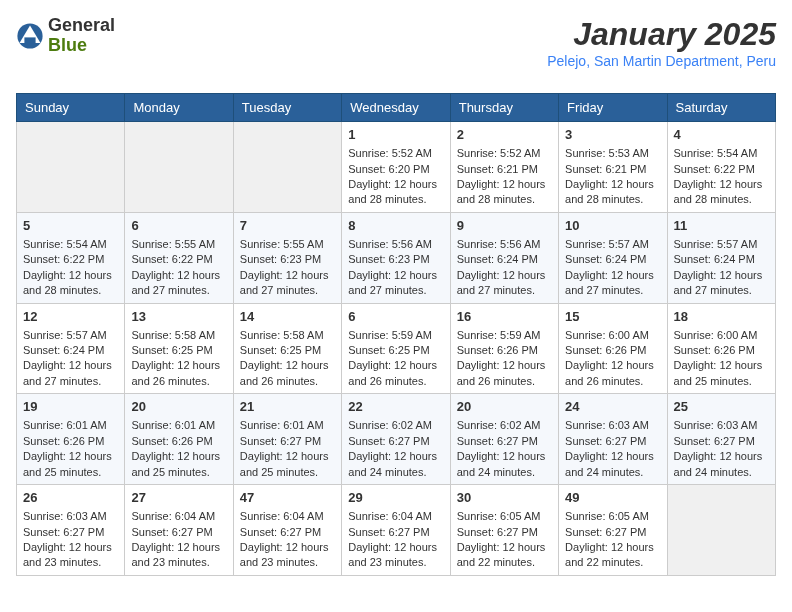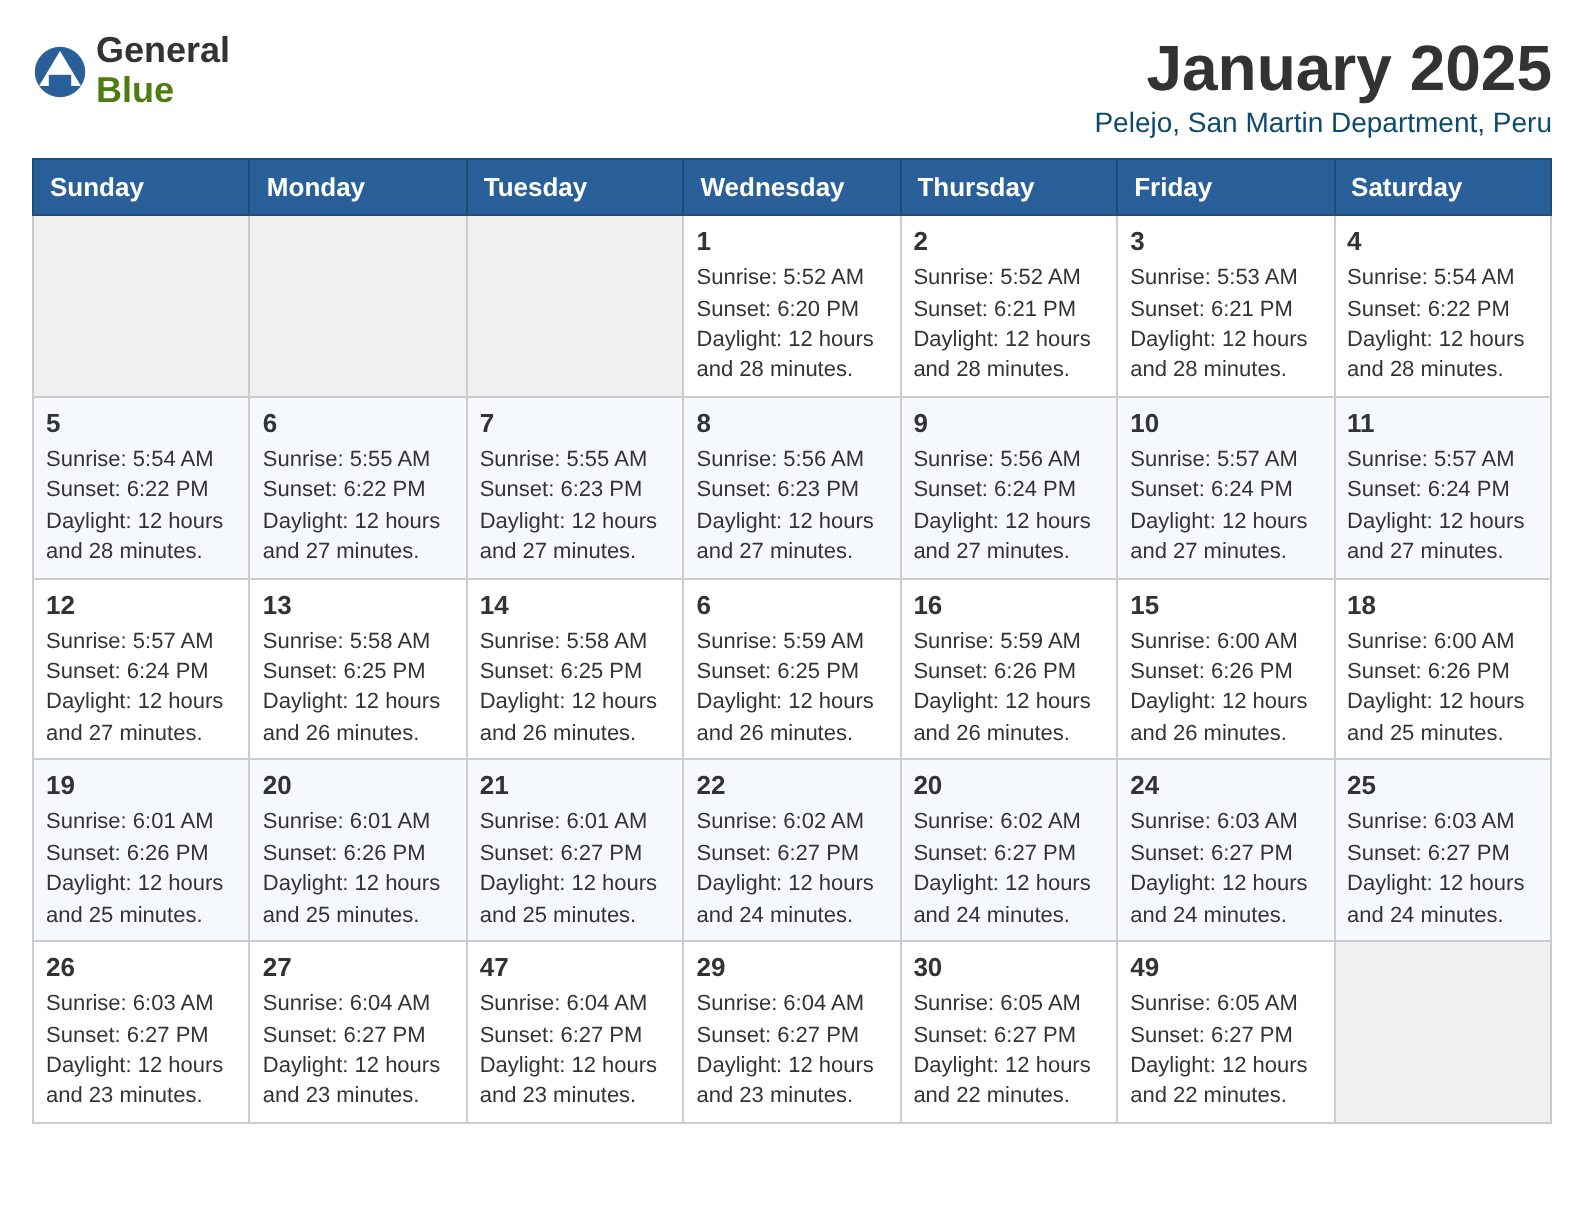--- a/index.html
+++ b/index.html
@@ -14,7 +14,7 @@
       display: flex;
       align-items: flex-start;
       justify-content: space-between;
-      margin-bottom: 10px;
+      margin-bottom: 24px;
     }
     .logo {
       display: flex;

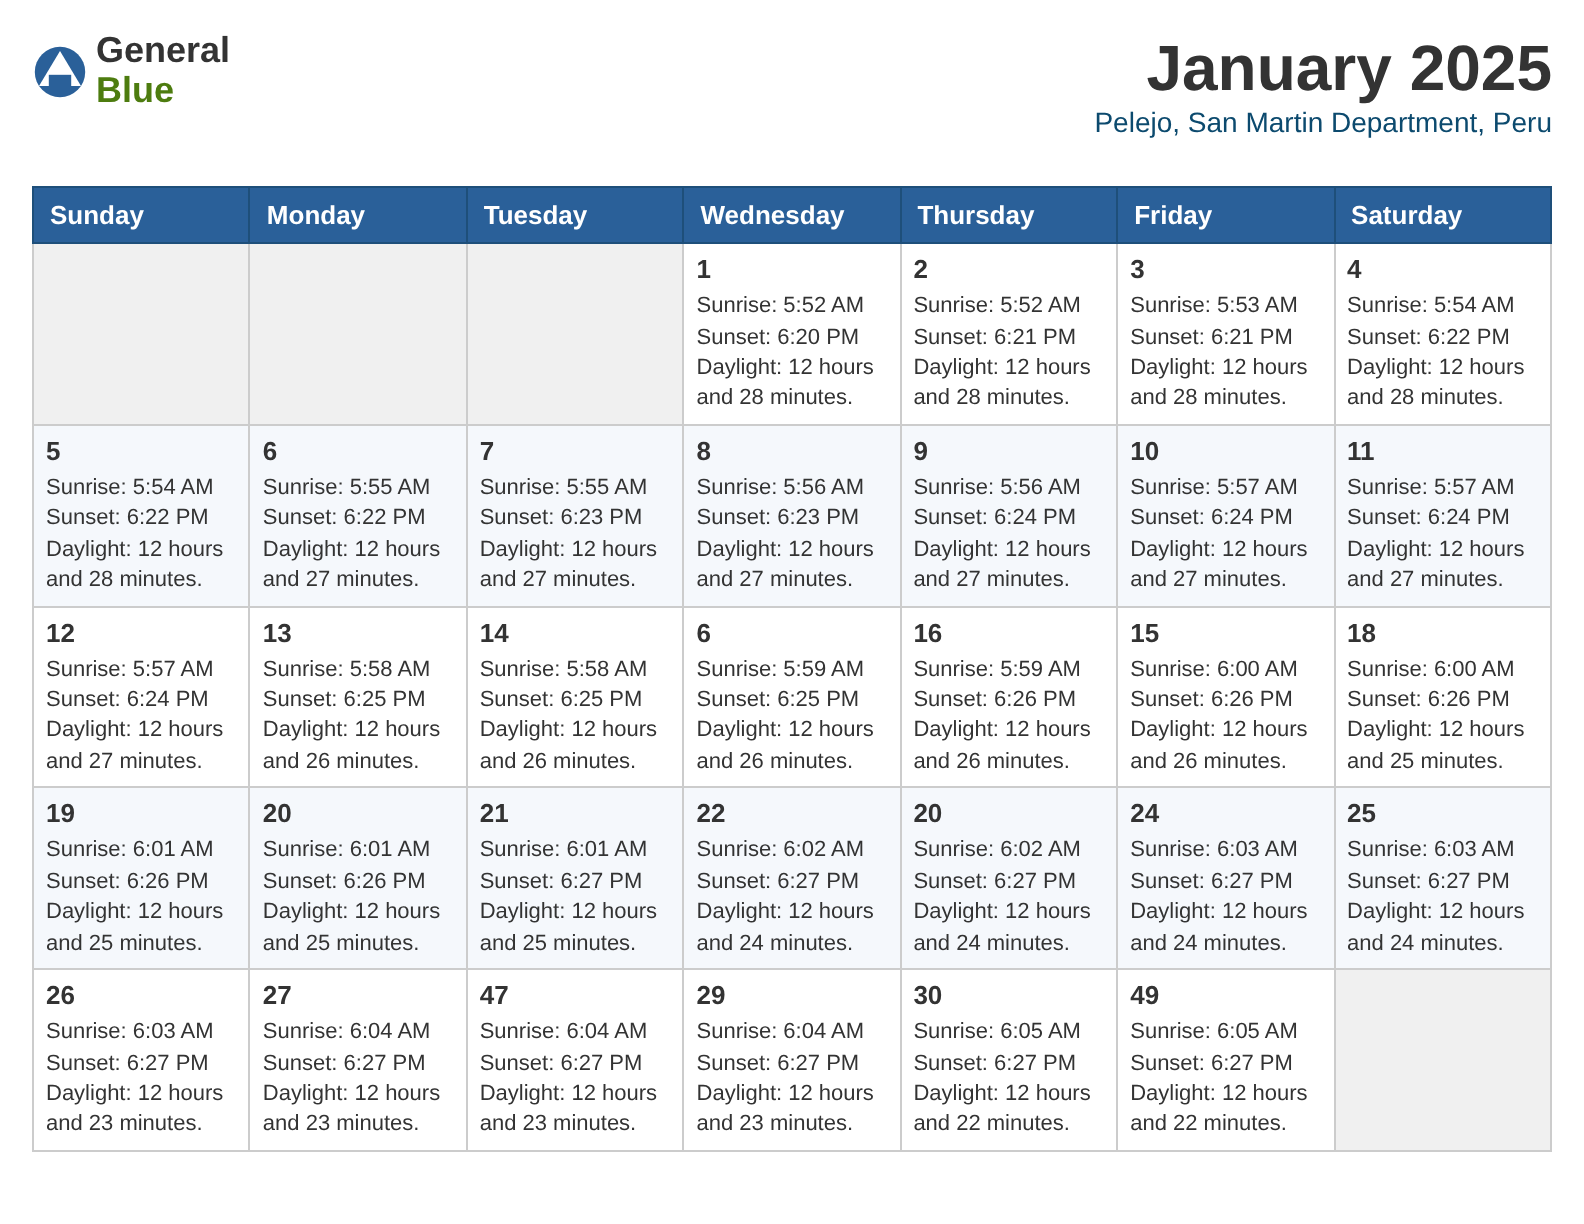--- a/index.html
+++ b/index.html
@@ -41,6 +41,7 @@
       font-size: 32px;
       font-weight: bold;
       color: #333;
+      font-style: italic;
     }
     .location {
       font-size: 14px;

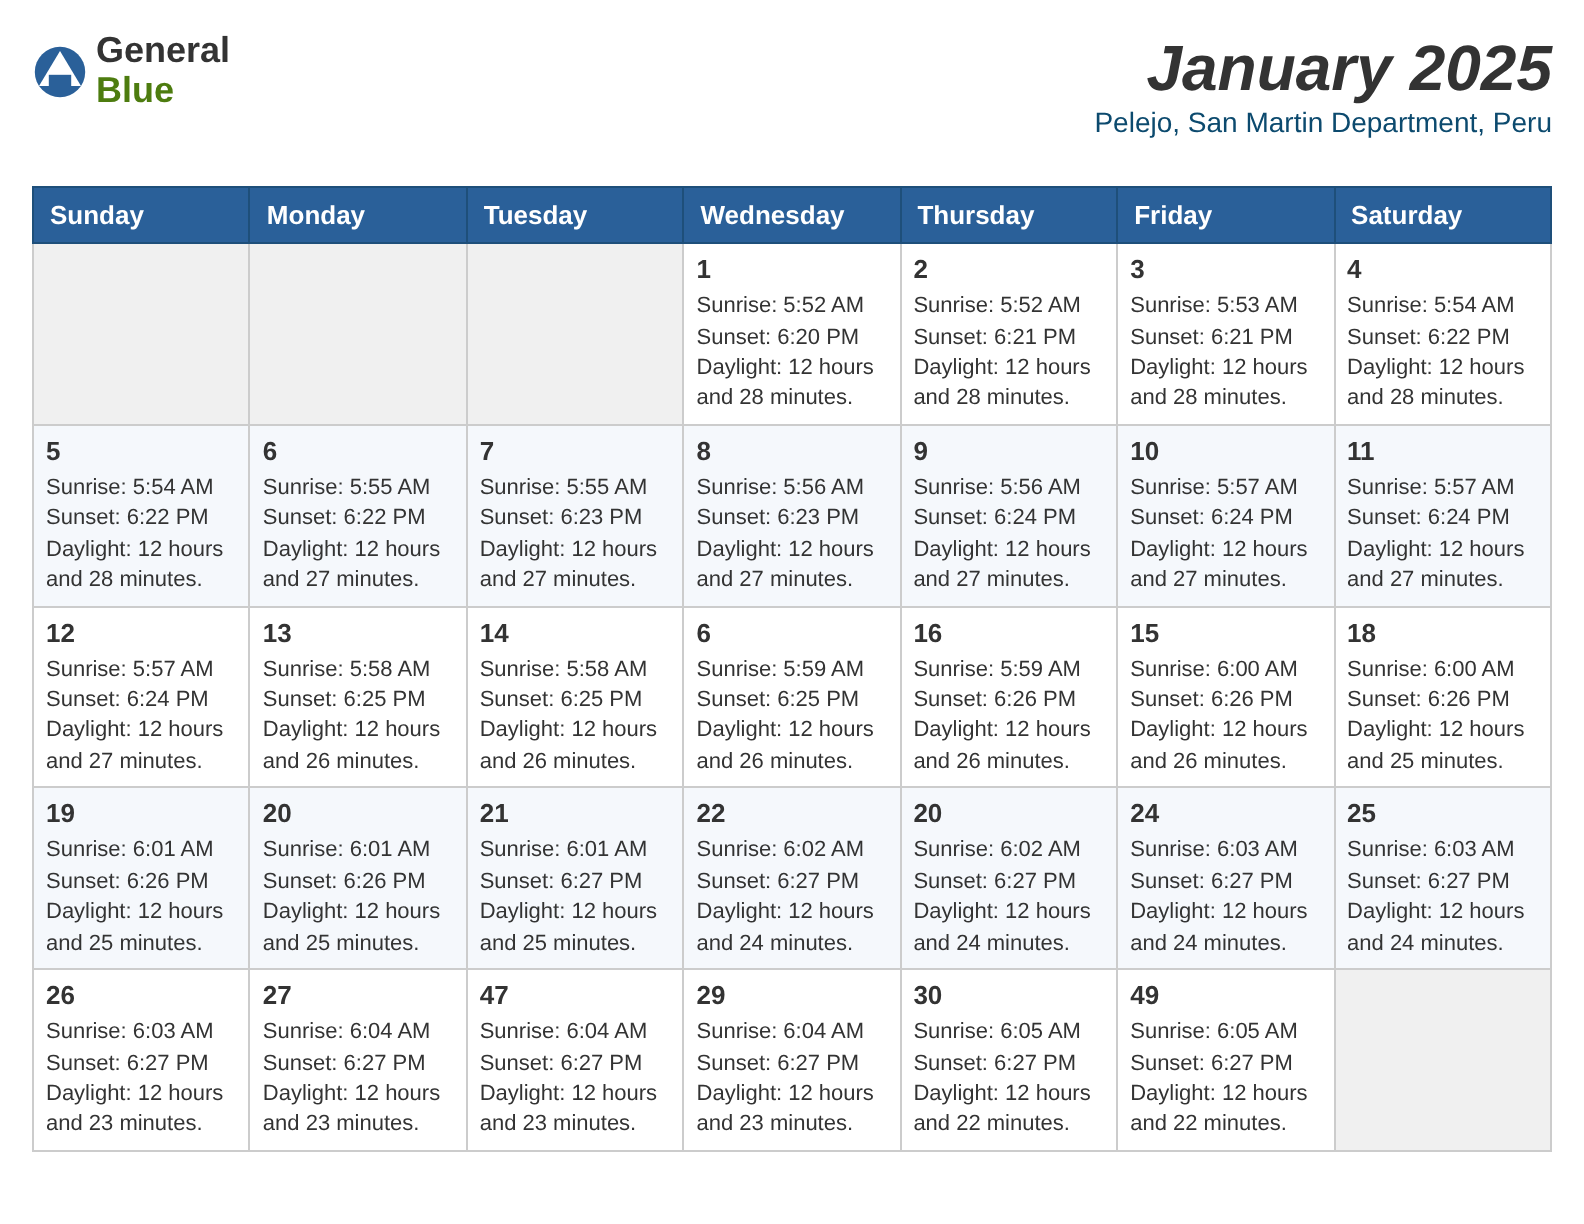--- a/index.html
+++ b/index.html
@@ -45,7 +45,7 @@
     }
     .location {
       font-size: 14px;
-      color: #0c4a6e;
+      color: #3b82f6;
     }
     .calendar {
       width: 100%;

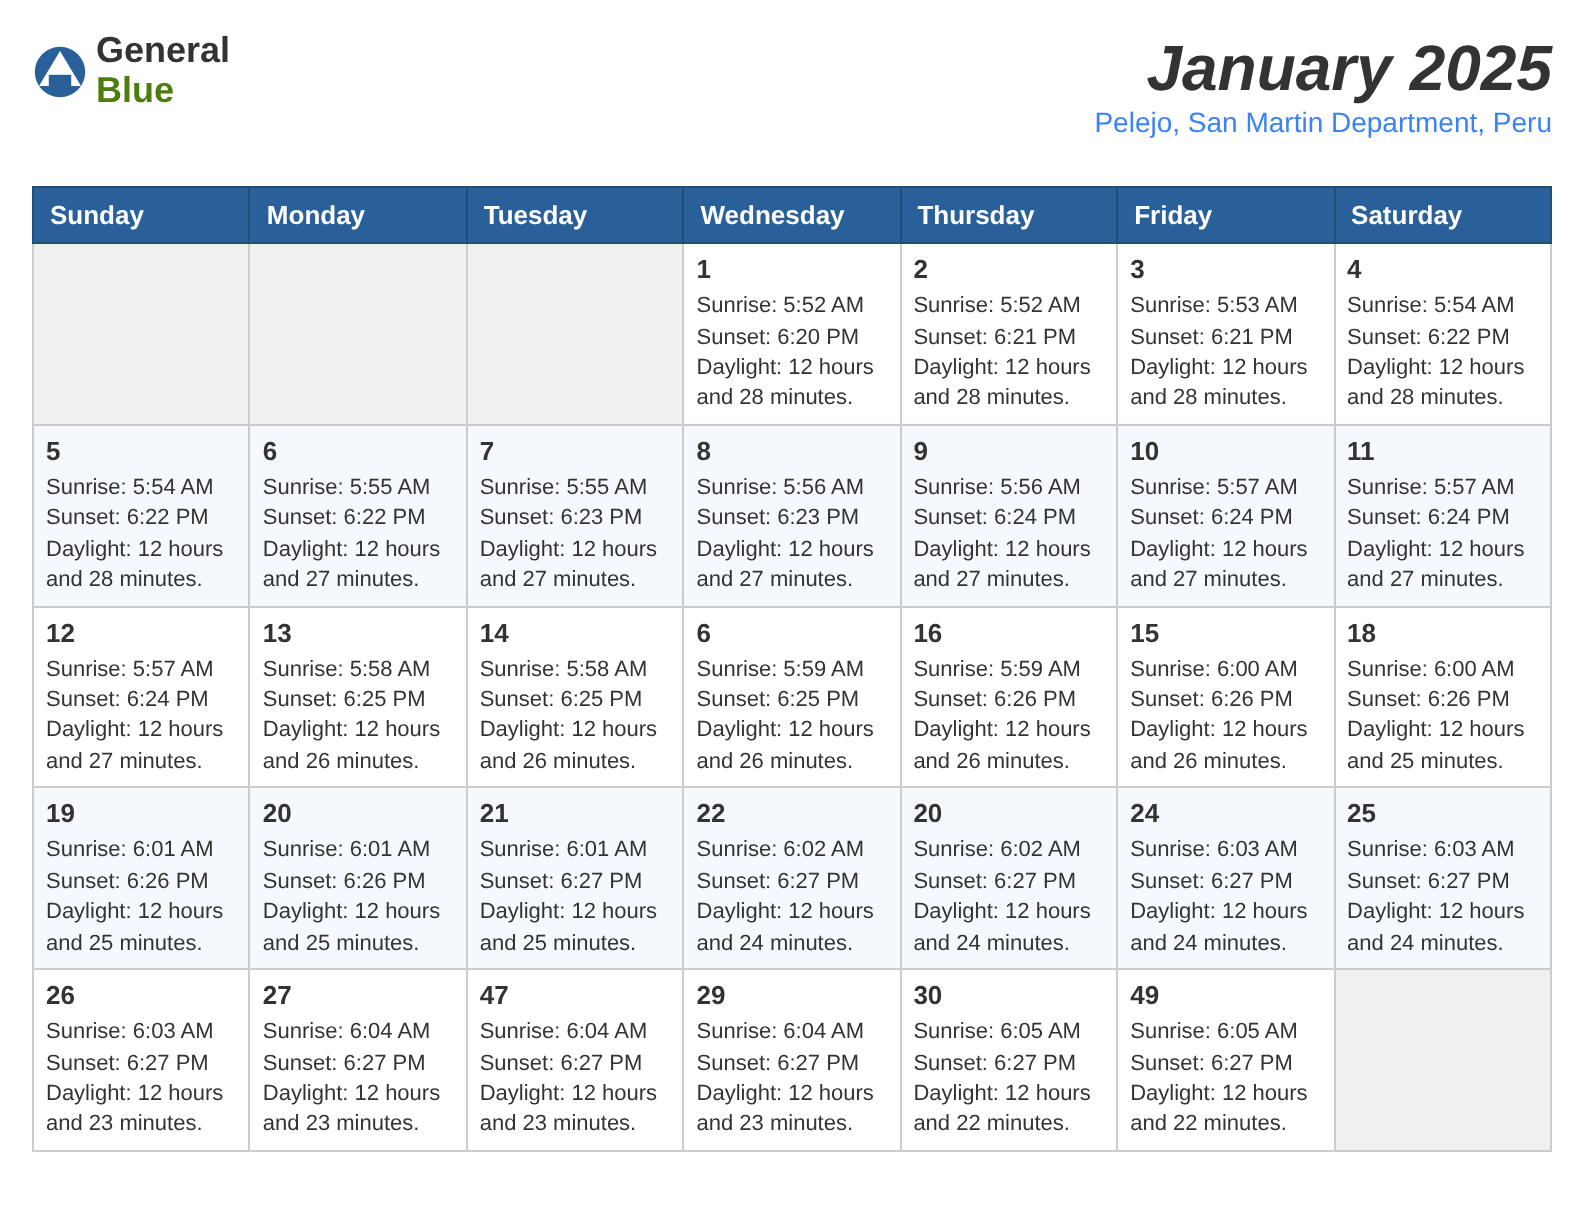--- a/index.html
+++ b/index.html
@@ -56,7 +56,7 @@
       background-color: #2a6099;
       color: #fff;
       font-size: 13px;
-      font-weight: bold;
+      font-weight: normal;
       text-align: left;
       padding: 6px 8px;
       border: 1px solid #1e4f7a;

